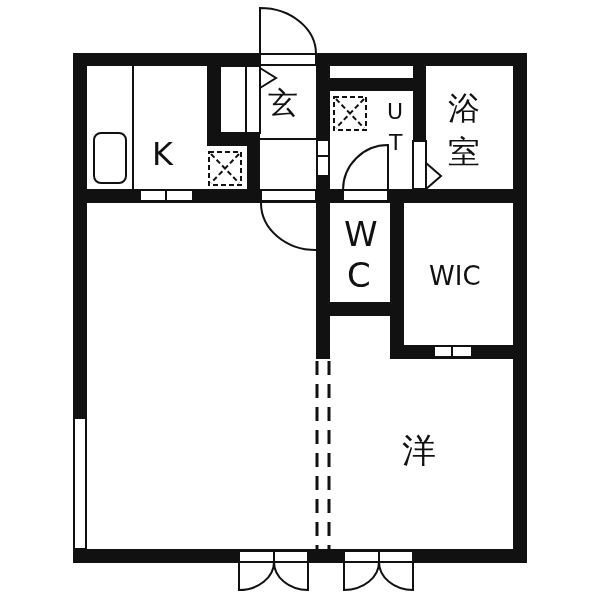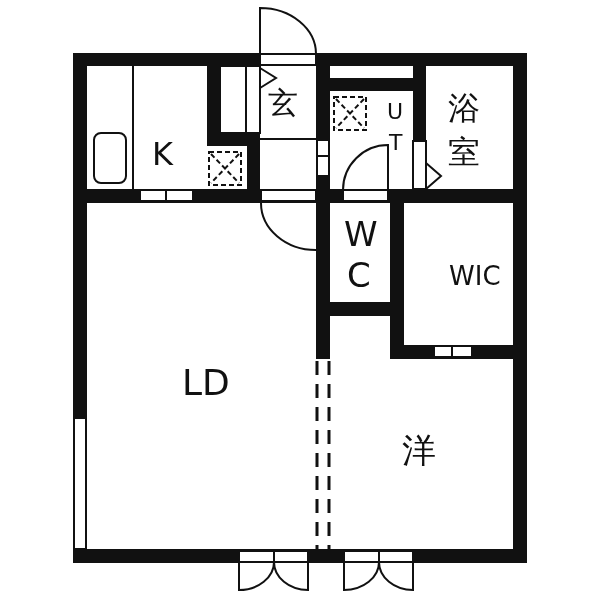--- a/index.html
+++ b/index.html
@@ -116,7 +116,7 @@
 <div class="lbl" style="left:448px;top:136px;font-size:32px;">室</div>
 <div class="lbl" style="left:344px;top:217px;font-size:34px;">W</div>
 <div class="lbl" style="left:347px;top:258px;font-size:34px;">C</div>
-<div class="lbl" style="left:449px;top:263px;font-size:26px;">WIC</div>
+<div class="lbl" style="left:429px;top:263px;font-size:26px;">WIC</div>
 <div class="lbl" style="left:182px;top:365px;font-size:36px;">LD</div>
 <div class="lbl" style="left:402px;top:433px;font-size:34px;">洋</div>
 </div>

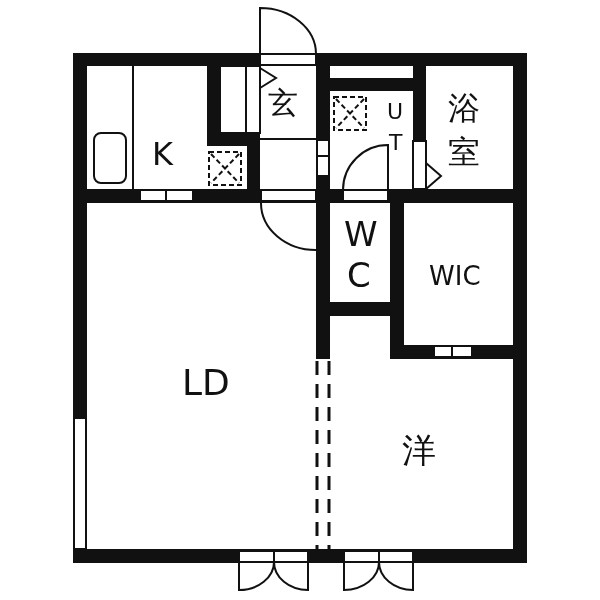--- a/index.html
+++ b/index.html
@@ -117,7 +117,6 @@
 <div class="lbl" style="left:344px;top:217px;font-size:34px;">W</div>
 <div class="lbl" style="left:347px;top:258px;font-size:34px;">C</div>
 <div class="lbl" style="left:429px;top:263px;font-size:26px;">WIC</div>
-<div class="lbl" style="left:182px;top:365px;font-size:36px;">LD</div>
 <div class="lbl" style="left:402px;top:433px;font-size:34px;">洋</div>
 </div>
 

